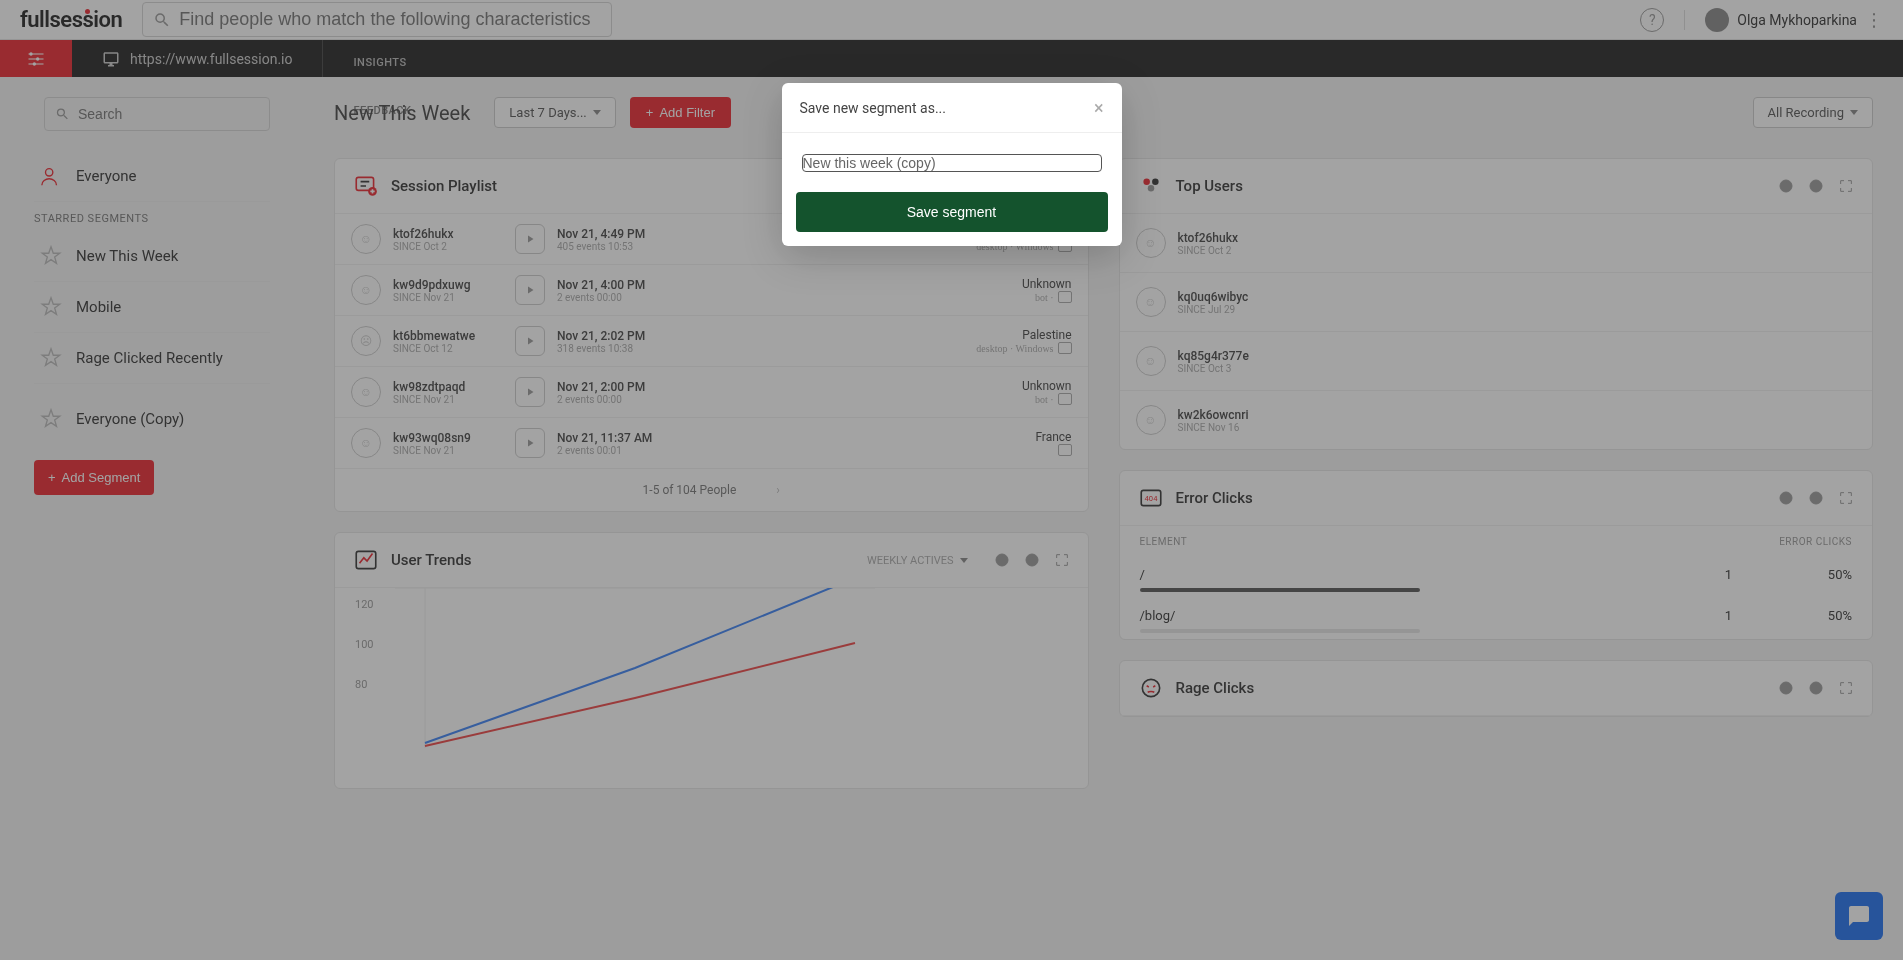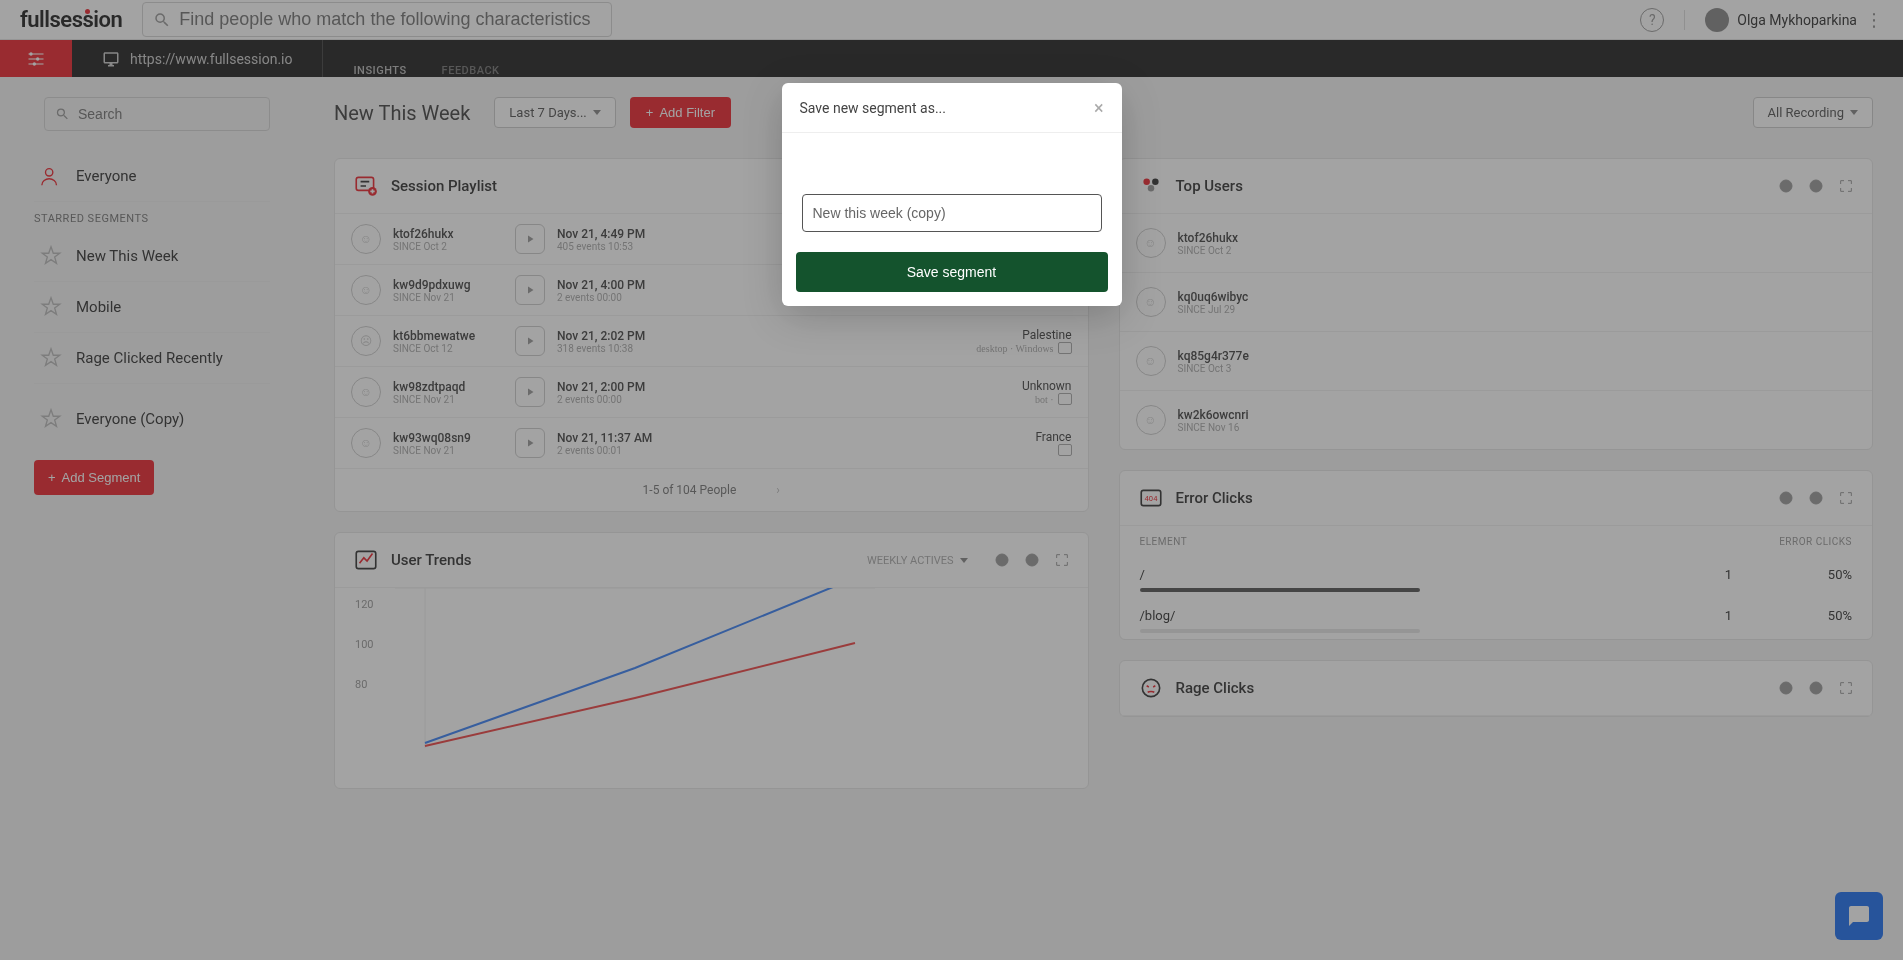--- a/index.html
+++ b/index.html
@@ -25,7 +25,7 @@
 .nav-icon-box svg { width: 20px; height: 20px; fill: #fff; }
 .nav-url-box { display: flex; align-items: center; padding: 0 30px; gap: 10px; color: #ccc; font-size: 14px; border-right: 1px solid #444; }
 .nav-url-box svg { width: 18px; height: 18px; fill: #ccc; }
-.nav-tabs { display: flex; align-items: flex-end; gap: 35px; padding: 0 30px; }
+.nav-tabs { display: flex; align-items: flex-start; gap: 35px; padding: 16px 30px; flex-direction: column; }
 .nav-tab { color: #bbb; font-size: 11px; letter-spacing: 0.5px; font-weight: 500; }
 .nav-tab.dim { color: #777; }
 

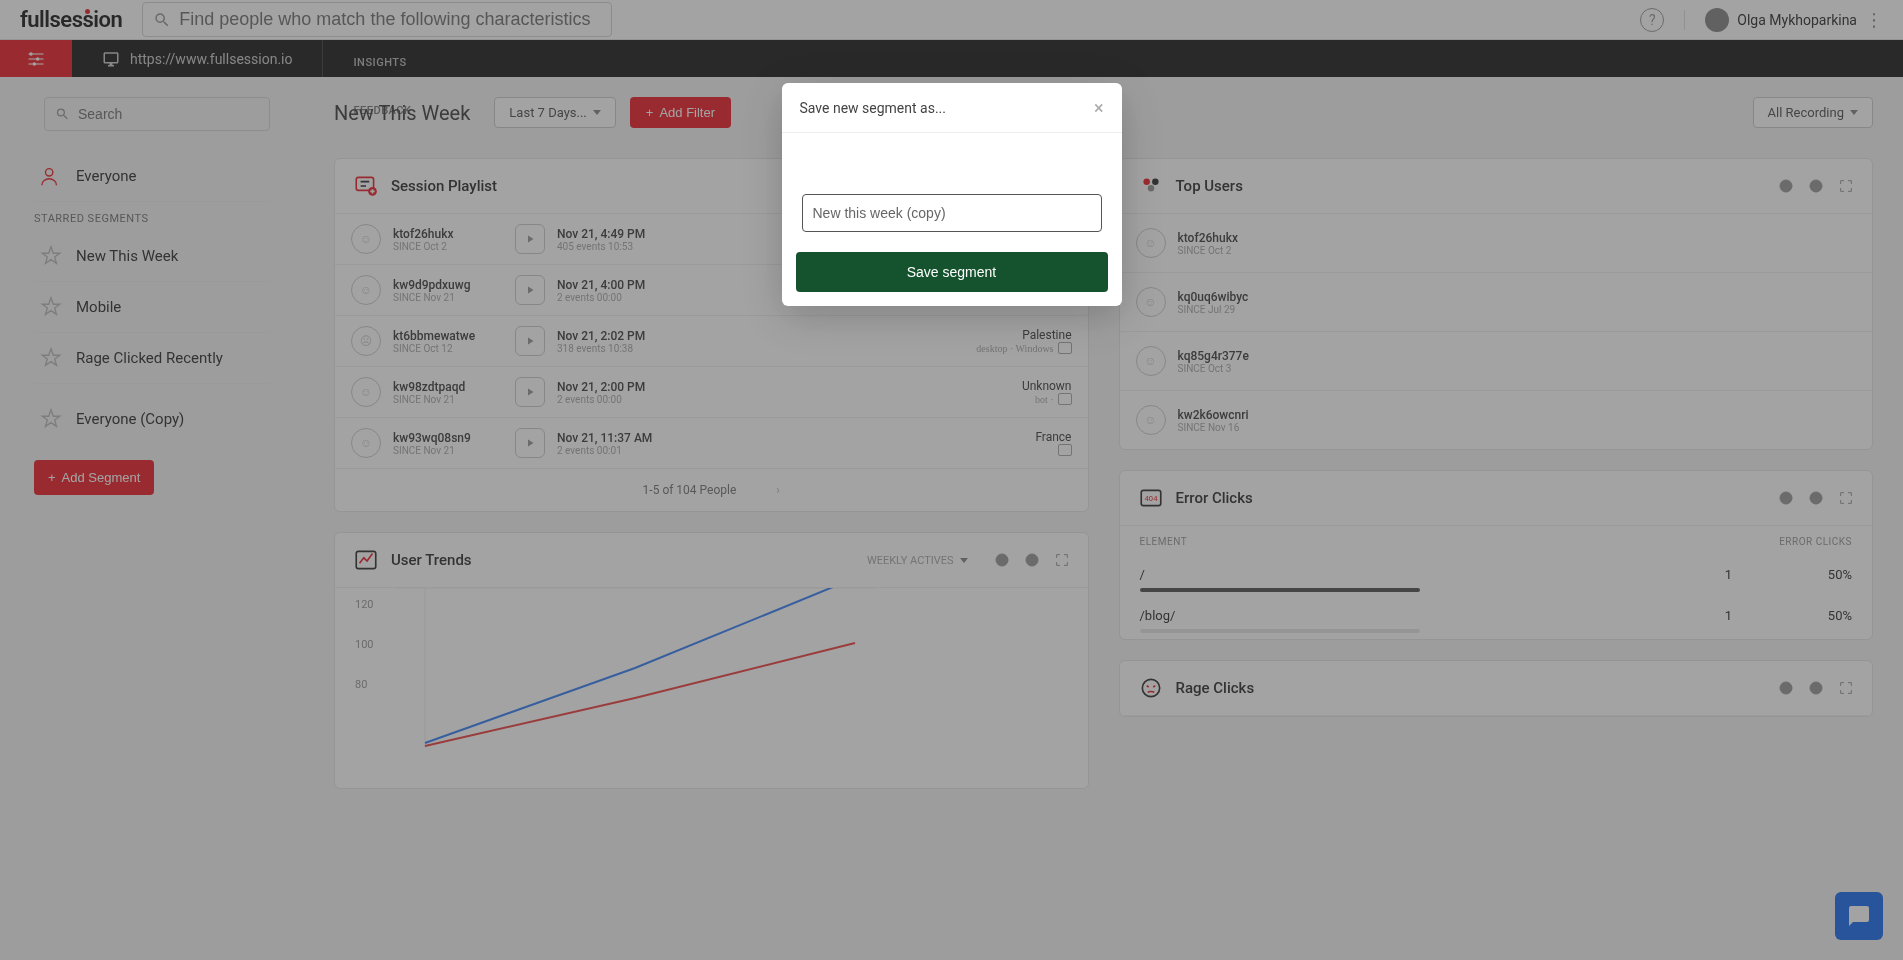--- a/index.html
+++ b/index.html
@@ -102,7 +102,7 @@
 .modal-title { font-size: 14px; color: #444; }
 .modal-close { margin-left: auto; color: #aaa; font-size: 18px; cursor: pointer; }
 .modal-body { padding: 20px; }
-.modal-input { width: 100%; border: 1px solid #555; border-radius: 4px; padding: 10px; font-size: 14px; color: #666; margin-top: 41px; }
+.modal-input { width: 100%; border: 1px solid #555; border-radius: 4px; font-size: 14px; color: #666; }
 .modal-footer { padding: 0 14px 14px; }
 .save-btn { width: 100%; background: #14532d; color: #fff; border: none; padding: 12px; border-radius: 4px; font-size: 14px; }
 

